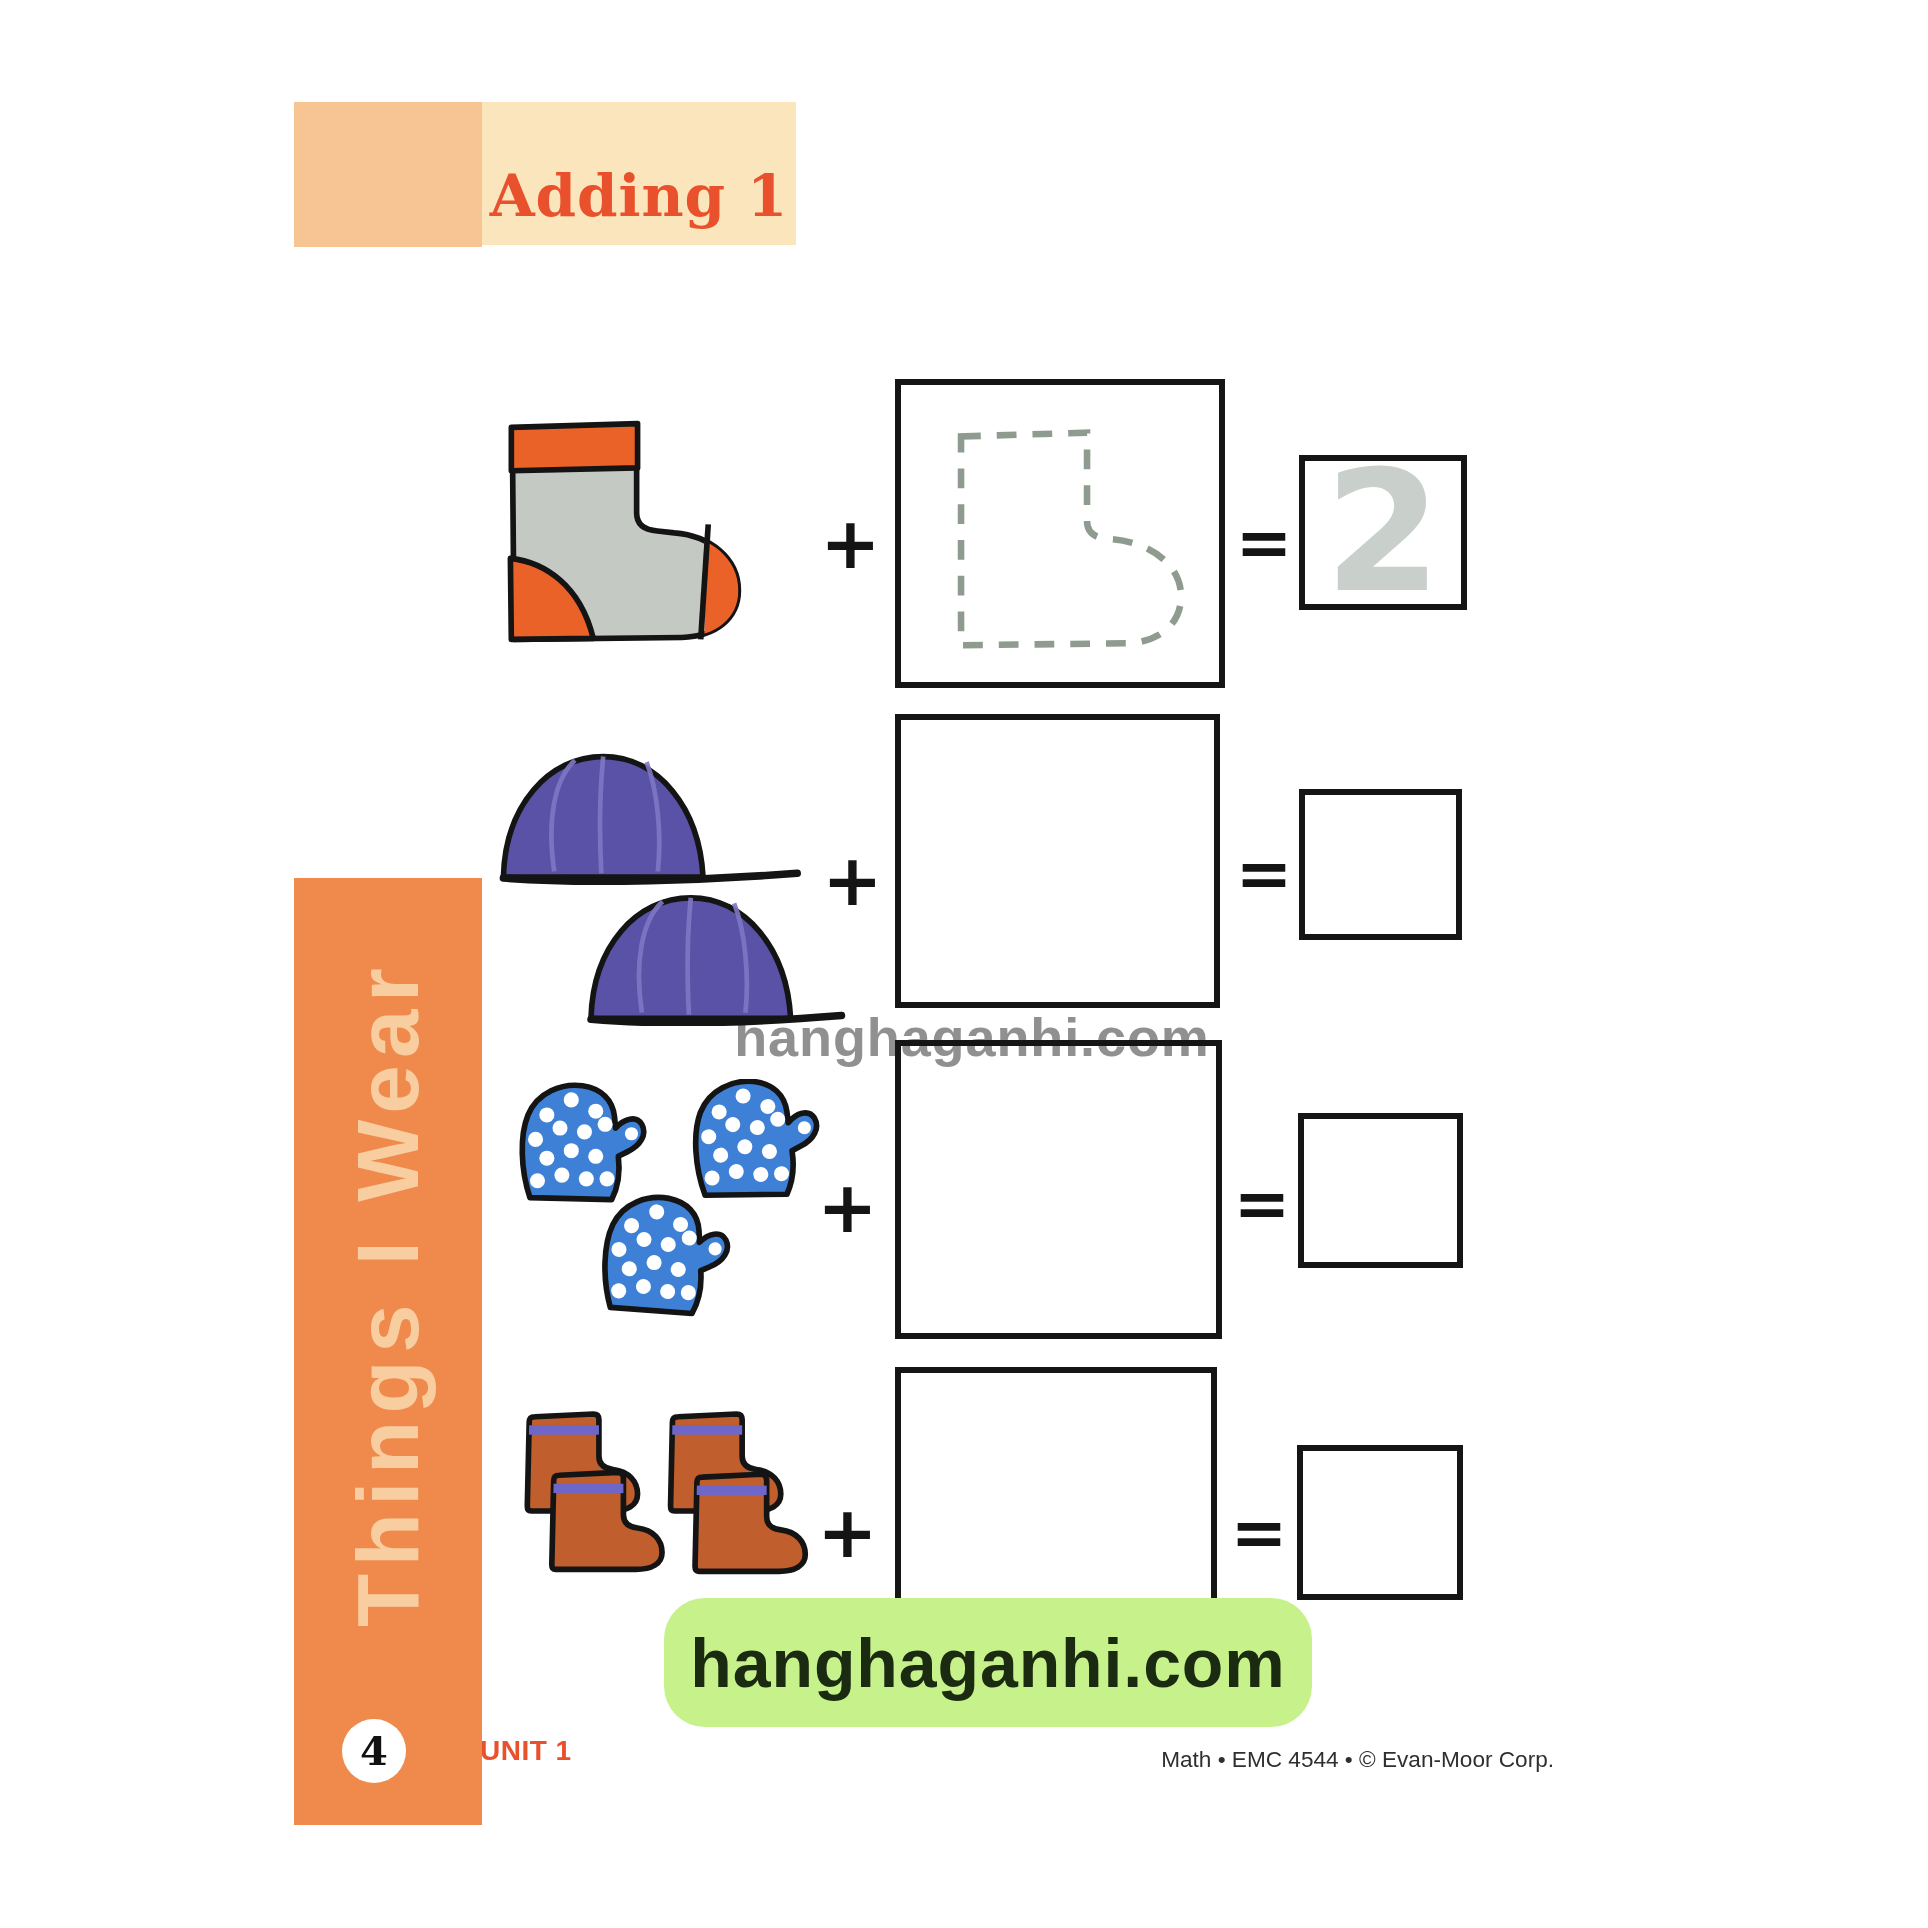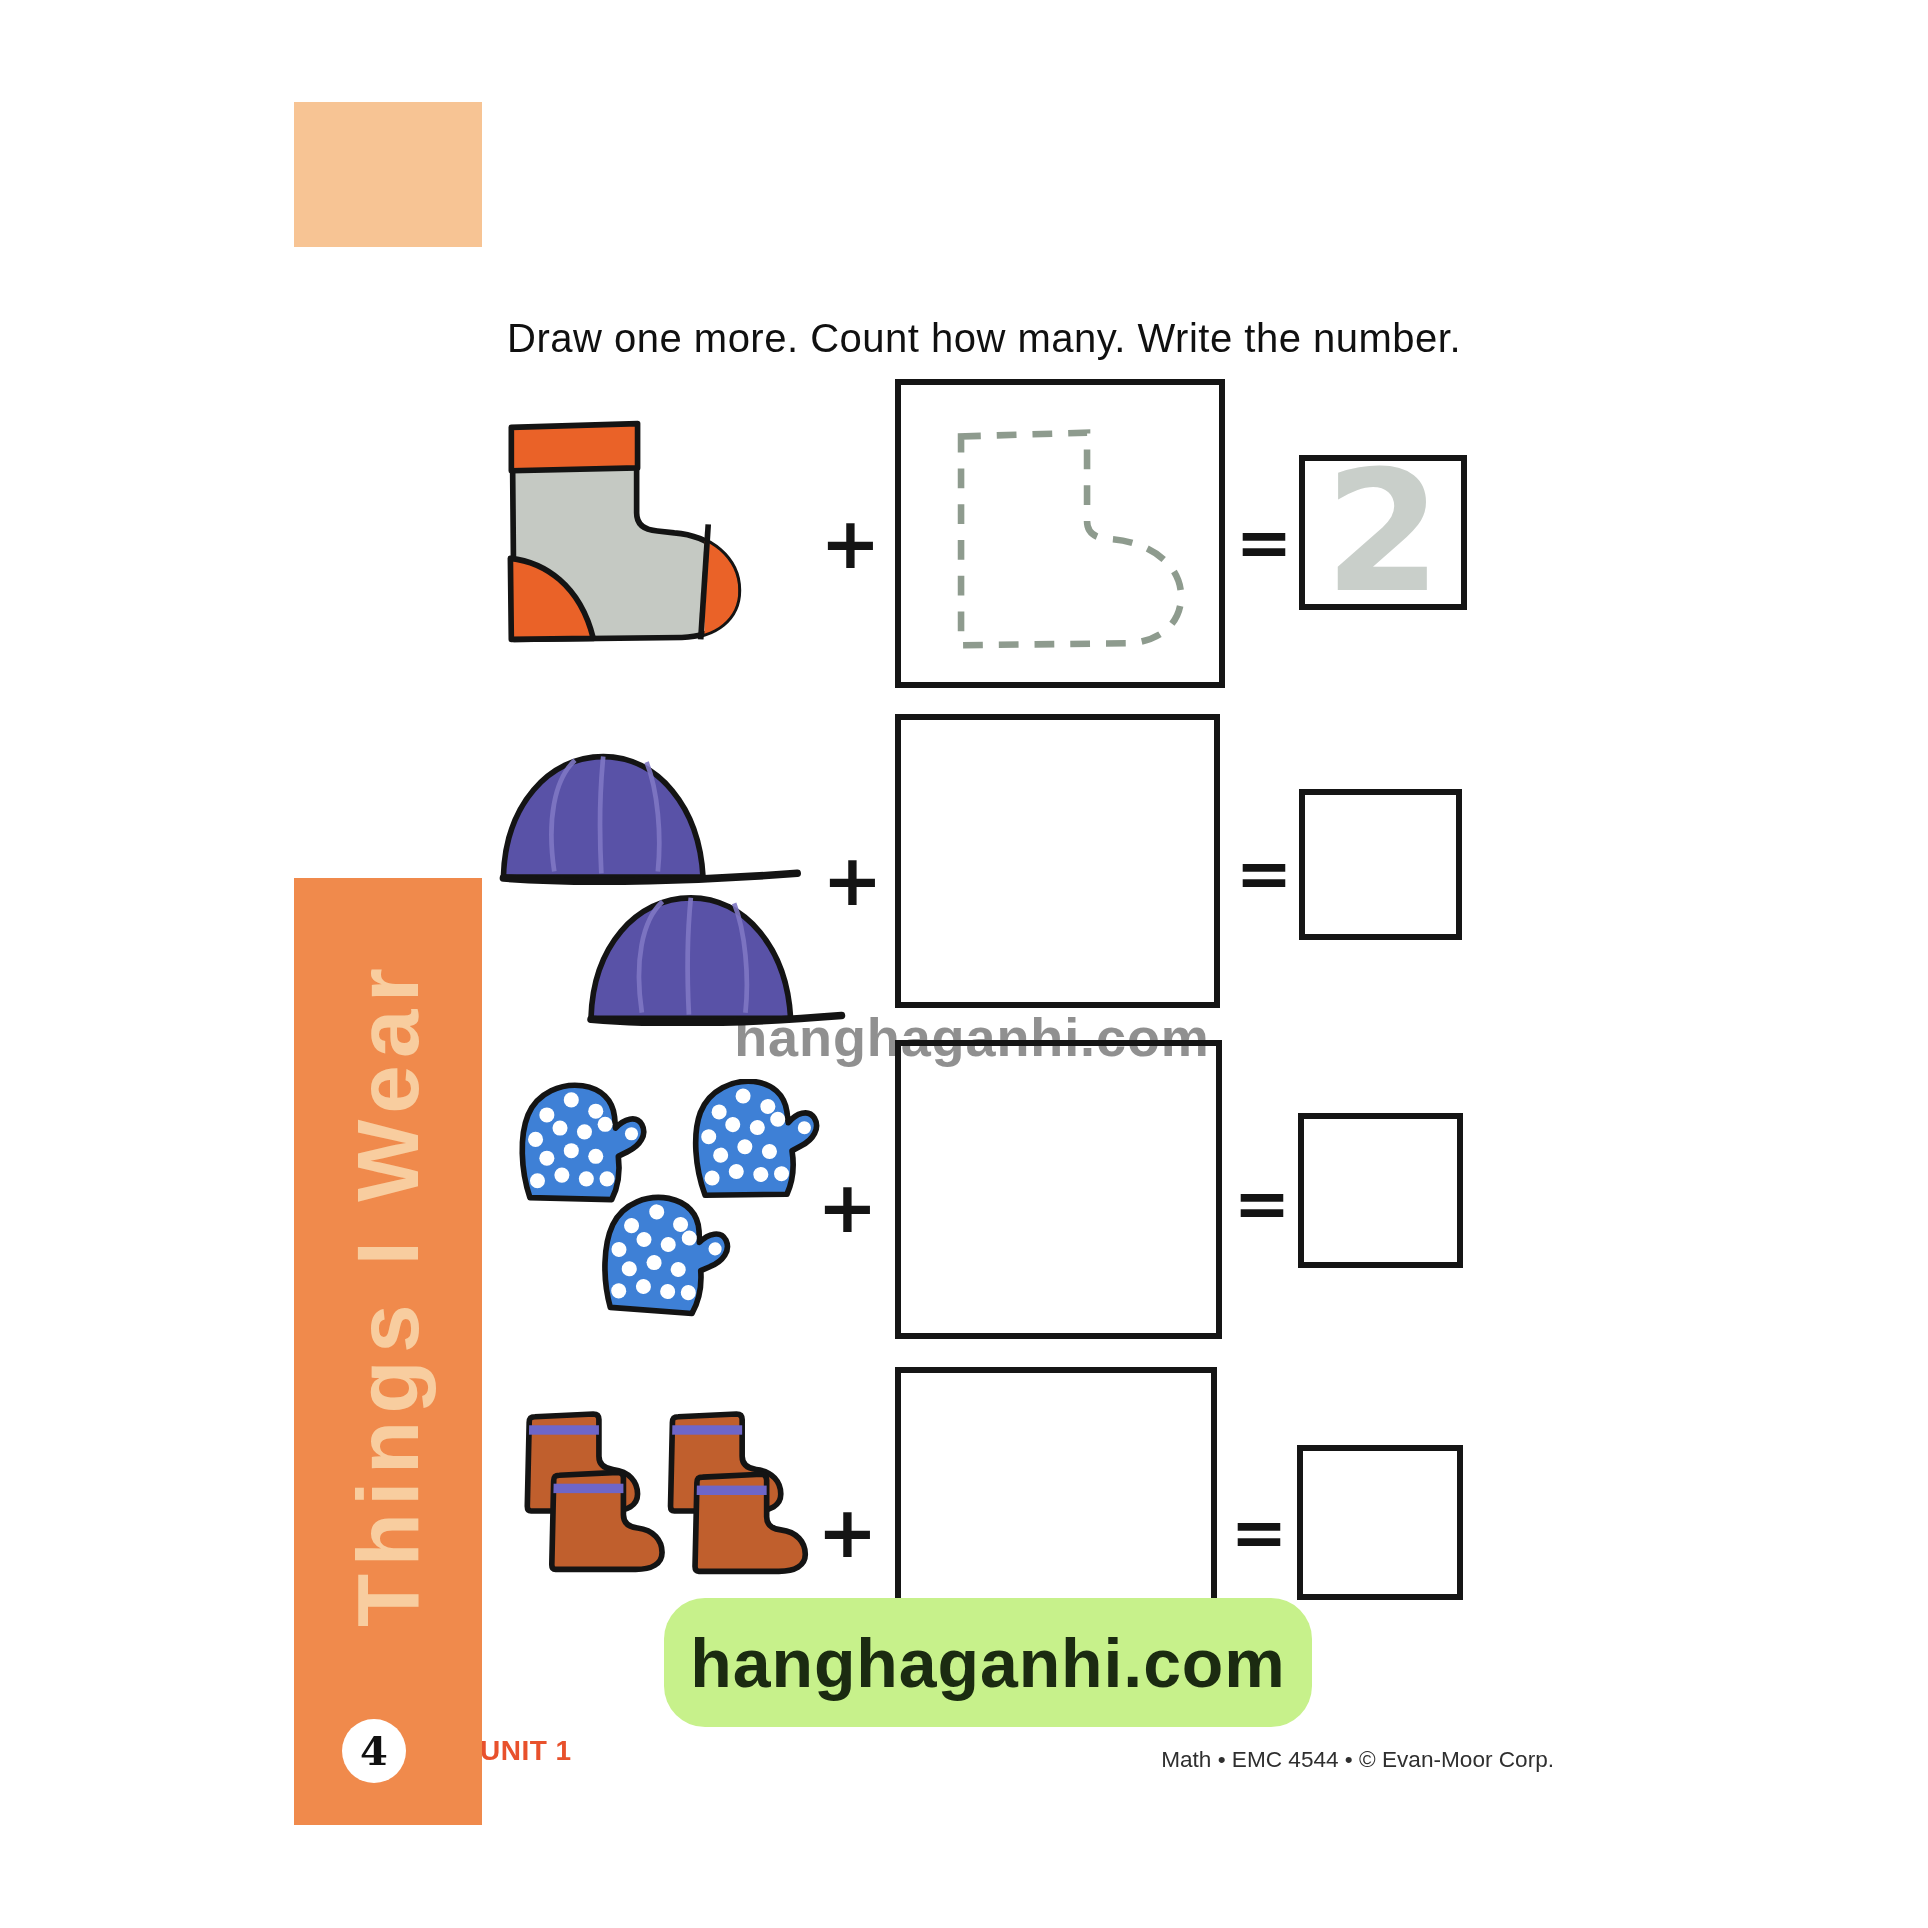--- a/index.html
+++ b/index.html
@@ -46,6 +46,9 @@
 <div class="page">
 
   <div class="abs hdr-light"></div>
+  <div class="abs banner">
+    <div class="title">Adding 1</div>
+  </div>
   <div class="abs instruction">Draw one more. Count how many. Write the number.</div>
 
   <div class="abs wm-center">hanghaganhi.com</div>

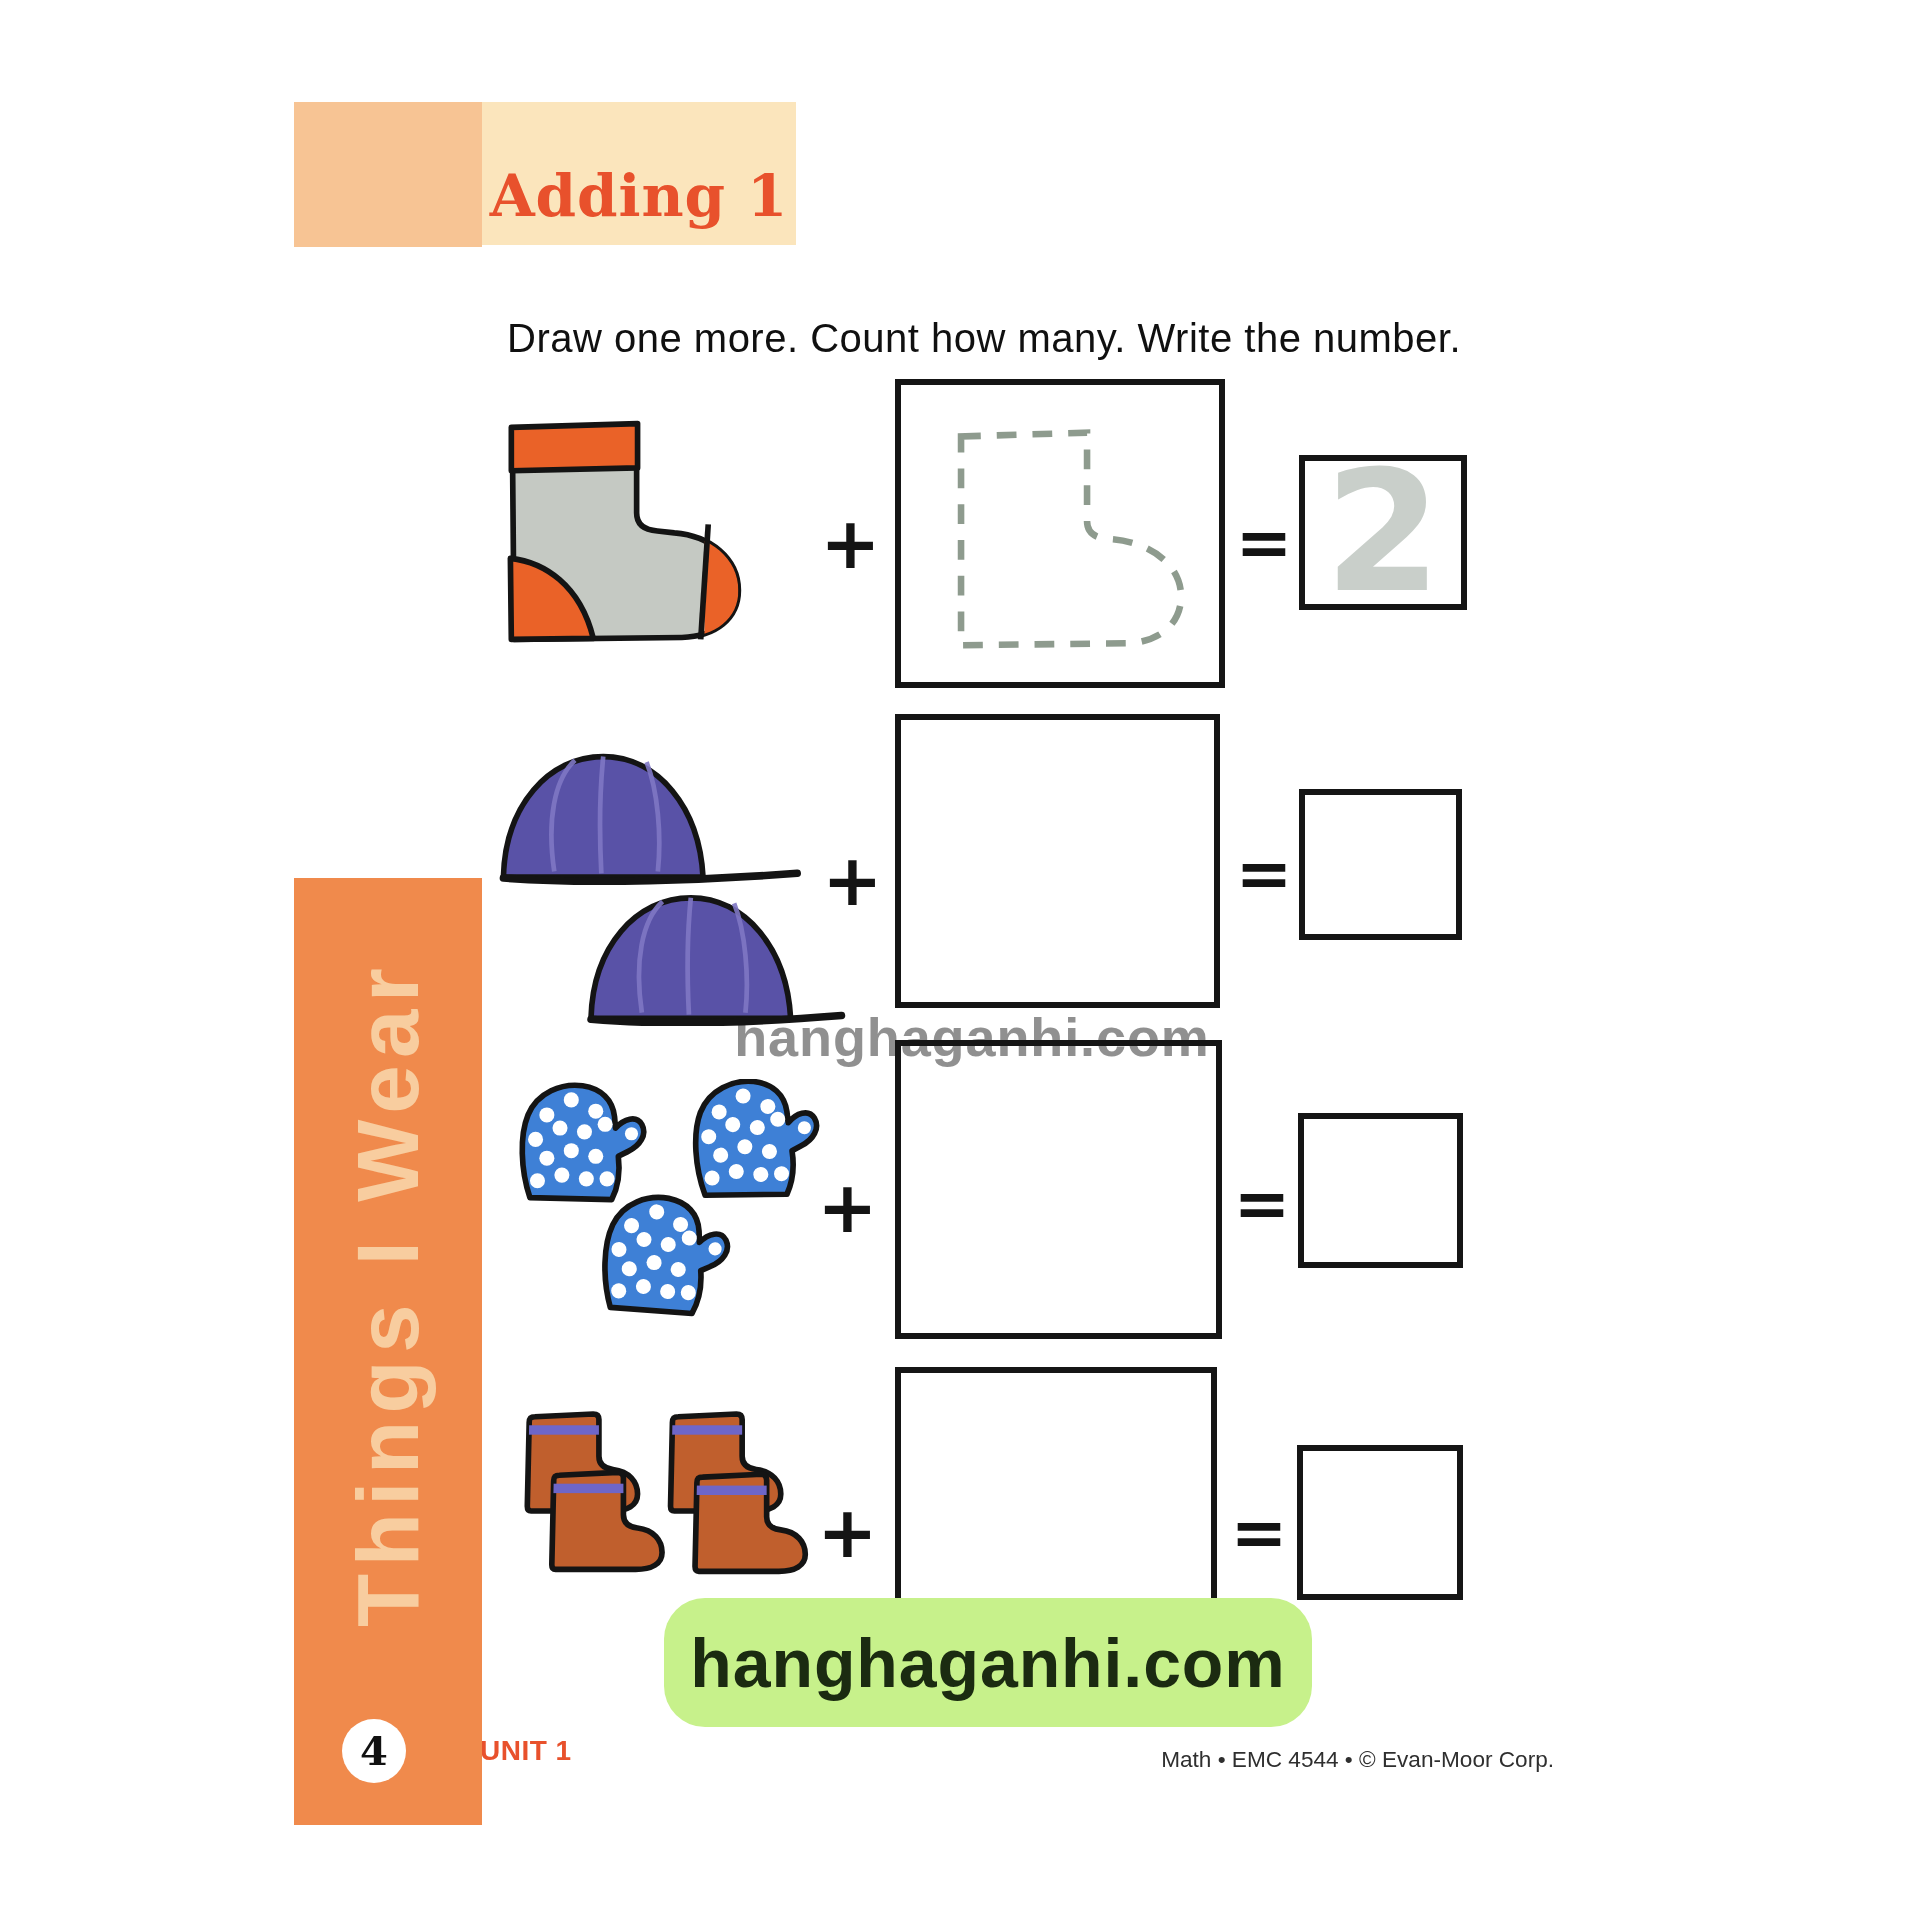--- a/index.html
+++ b/index.html
@@ -49,7 +49,6 @@
   <div class="abs banner">
     <div class="title">Adding 1</div>
   </div>
-  <div class="abs instruction">Draw one more. Count how many. Write the number.</div>
 
   <div class="abs wm-center">hanghaganhi.com</div>
 

